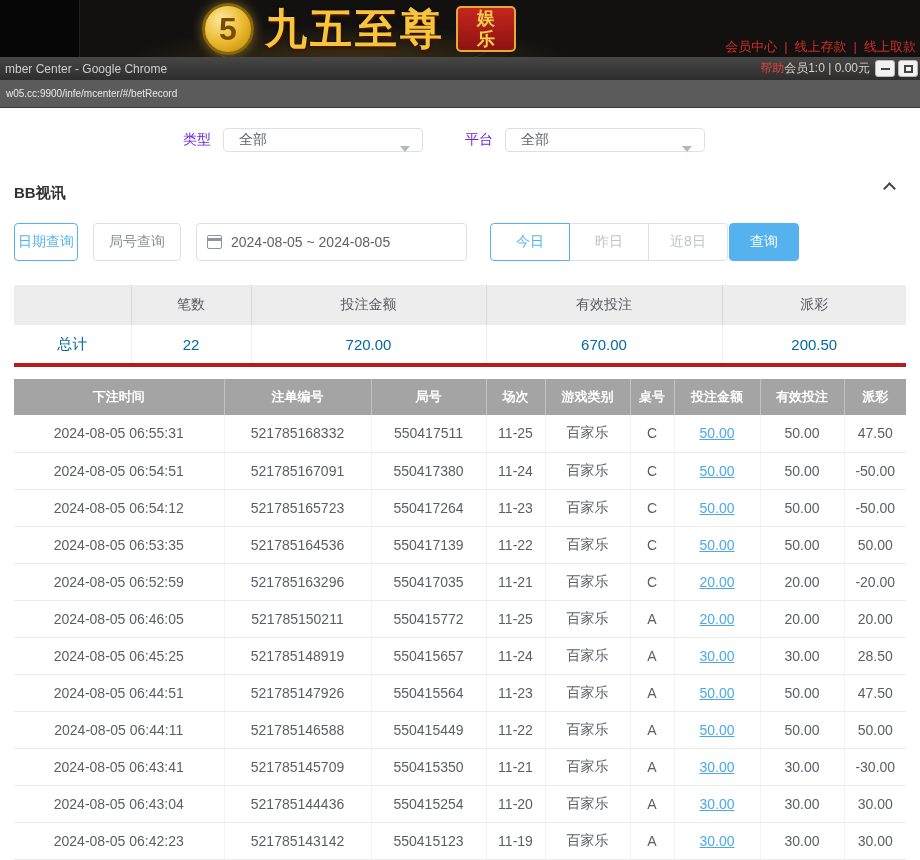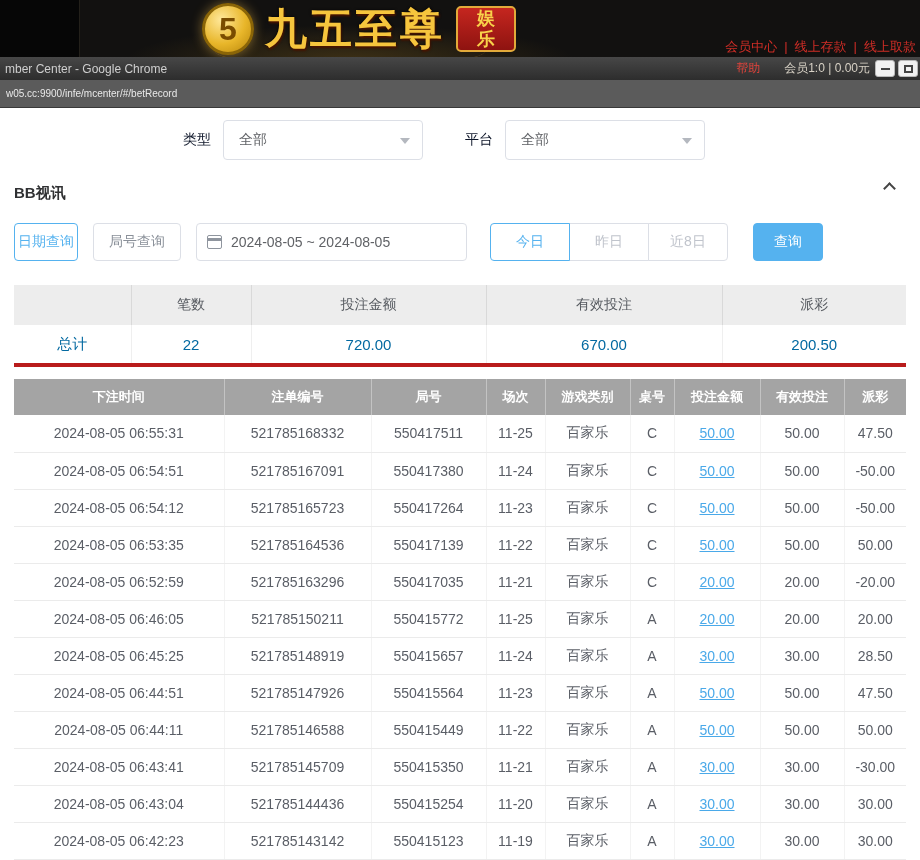--- a/index.html
+++ b/index.html
@@ -32,7 +32,7 @@
   .titlebar { position:relative; height:23px; background:linear-gradient(#474747,#2d2d2d);
     display:flex; align-items:center; padding-left:5px; }
   .titlebar .title { font-size:12px; color:#cfcfcf; }
-  .tb-extra { position:absolute; right:50px; top:0; height:23px; display:flex; align-items:center; gap:24px;
+  .tb-extra { position:absolute; right:50px; top:0; height:23px; display:flex; align-items:center; gap:0;
     font-size:12px; white-space:nowrap; }
   .tb-help { color:#e0433b; }
   .tb-account { color:#d8d2c6; }

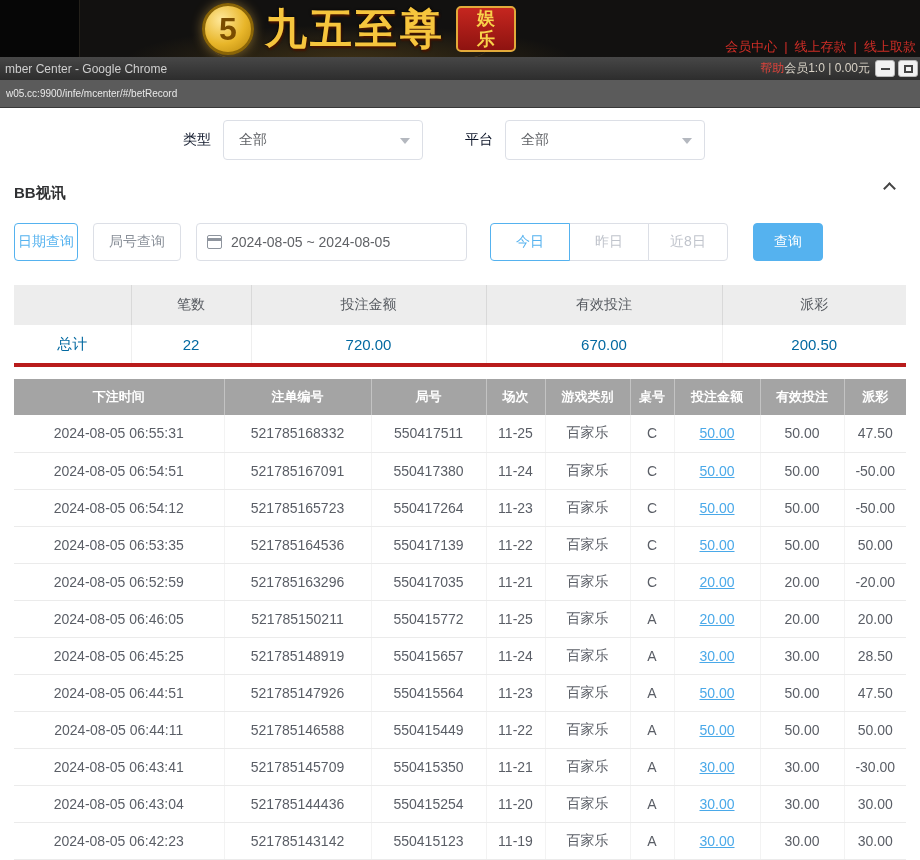--- a/index.html
+++ b/index.html
@@ -50,7 +50,7 @@
   
   main { padding:0 14px; }
   .filter-row { display:flex; align-items:center; margin-top:12px; padding-left:169px; height:40px; }
-  .flabel { font-size:14px; color:#0f172a; margin-right:12px; white-space:nowrap; }
+  .flabel { font-size:14px; color:#6d28d9; margin-right:12px; white-space:nowrap; }
   .flabel.second { margin-left:42px; }
   .select { position:relative; width:200px; height:40px; border:1px solid #dcdfe6; border-radius:4px;
     background:#fff; display:flex; align-items:center; padding:0 30px 0 15px; cursor:pointer; }

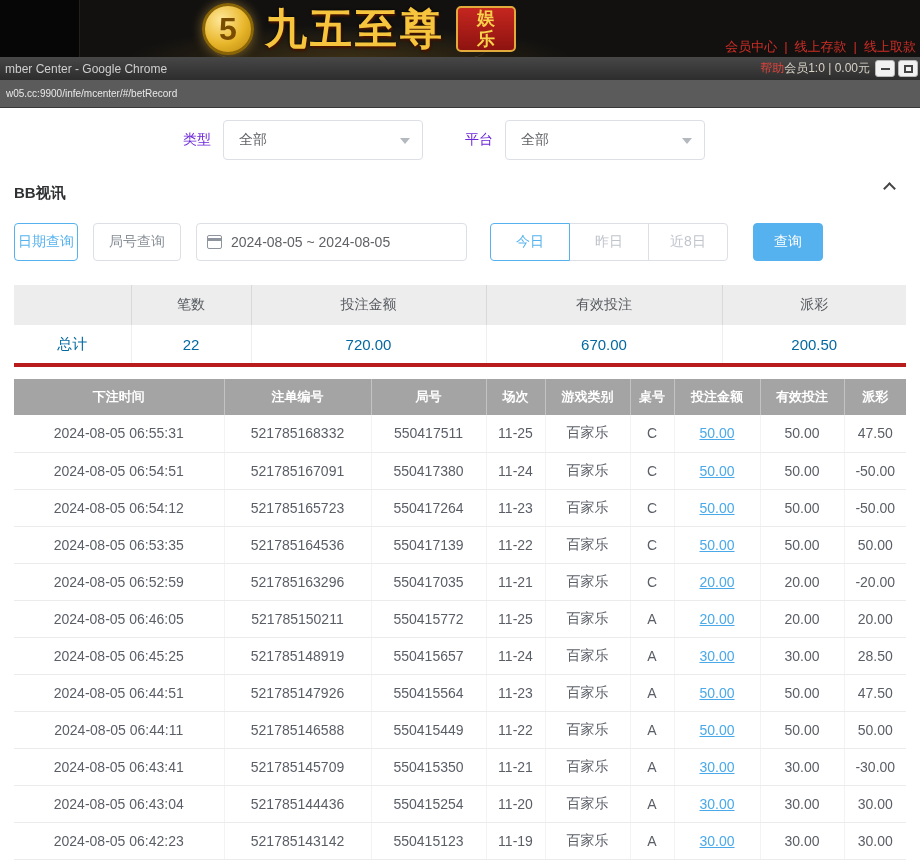--- a/index.html
+++ b/index.html
@@ -52,7 +52,7 @@
   .filter-row { display:flex; align-items:center; margin-top:12px; padding-left:169px; height:40px; }
   .flabel { font-size:14px; color:#6d28d9; margin-right:12px; white-space:nowrap; }
   .flabel.second { margin-left:42px; }
-  .select { position:relative; width:200px; height:40px; border:1px solid #dcdfe6; border-radius:4px;
+  .select { position:relative; width:200px; height:24px; border:1px solid #dcdfe6; border-radius:4px;
     background:#fff; display:flex; align-items:center; padding:0 30px 0 15px; cursor:pointer; }
   .select .val { font-size:14px; color:#606266; }
   .caret { position:absolute; right:12px; top:17px; width:0; height:0;

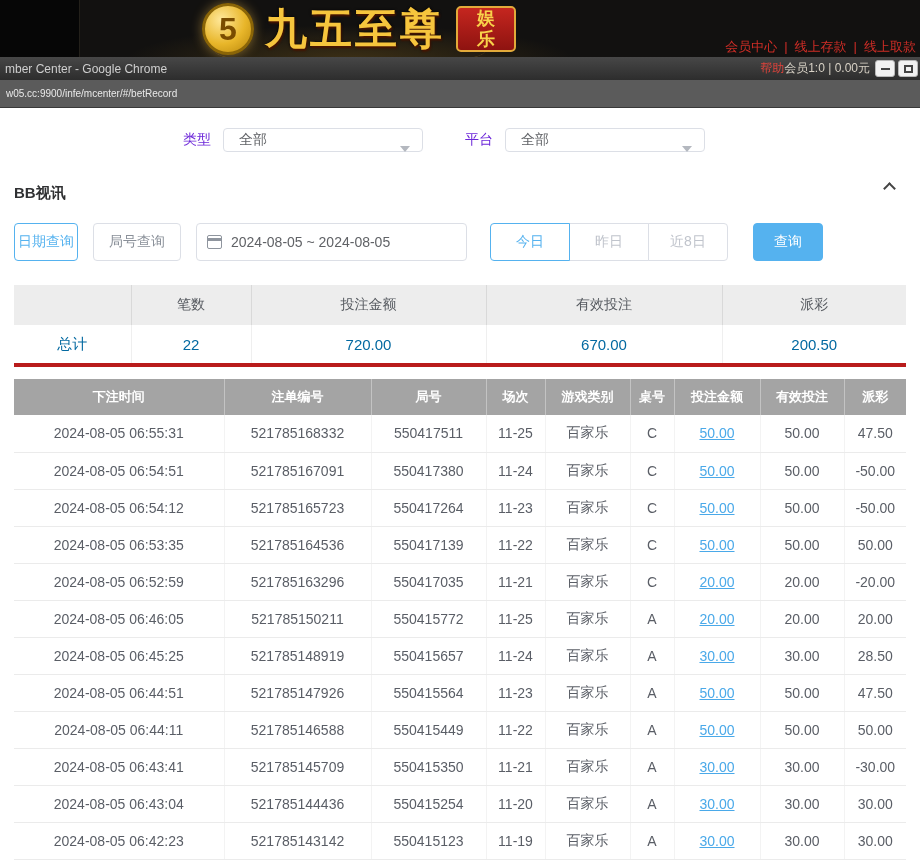--- a/index.html
+++ b/index.html
@@ -80,7 +80,7 @@
   .seg.first { border-radius:4px 0 0 4px; }
   .seg.last { border-radius:0 4px 4px 0; }
   .seg.active { border-color:#55b2ef; color:#55b2ef; position:relative; z-index:1; }
-  .btn.primary { margin-left:25px; border:1px solid #55b2ef; background:#55b2ef; color:#fff; padding:0 20px; }
+  .btn.primary { margin-left:1px; border:1px solid #55b2ef; background:#55b2ef; color:#fff; padding:0 20px; }
 
   table { border-collapse:collapse; table-layout:fixed; width:892px; }
   .summary-table { margin-top:24px; }

